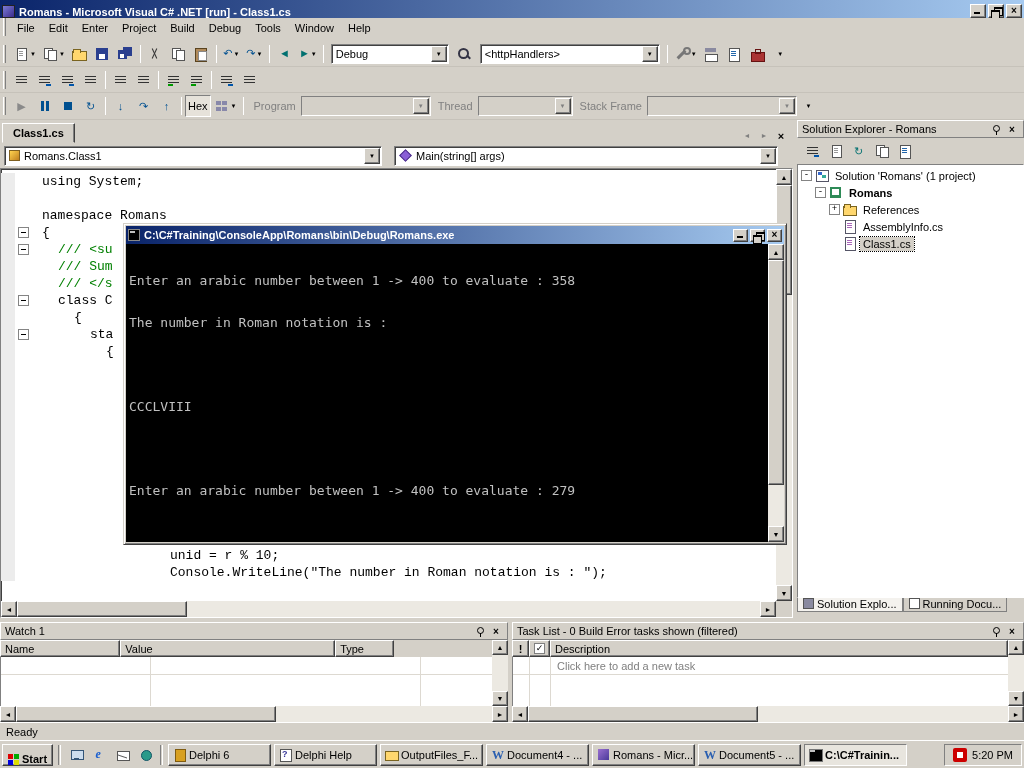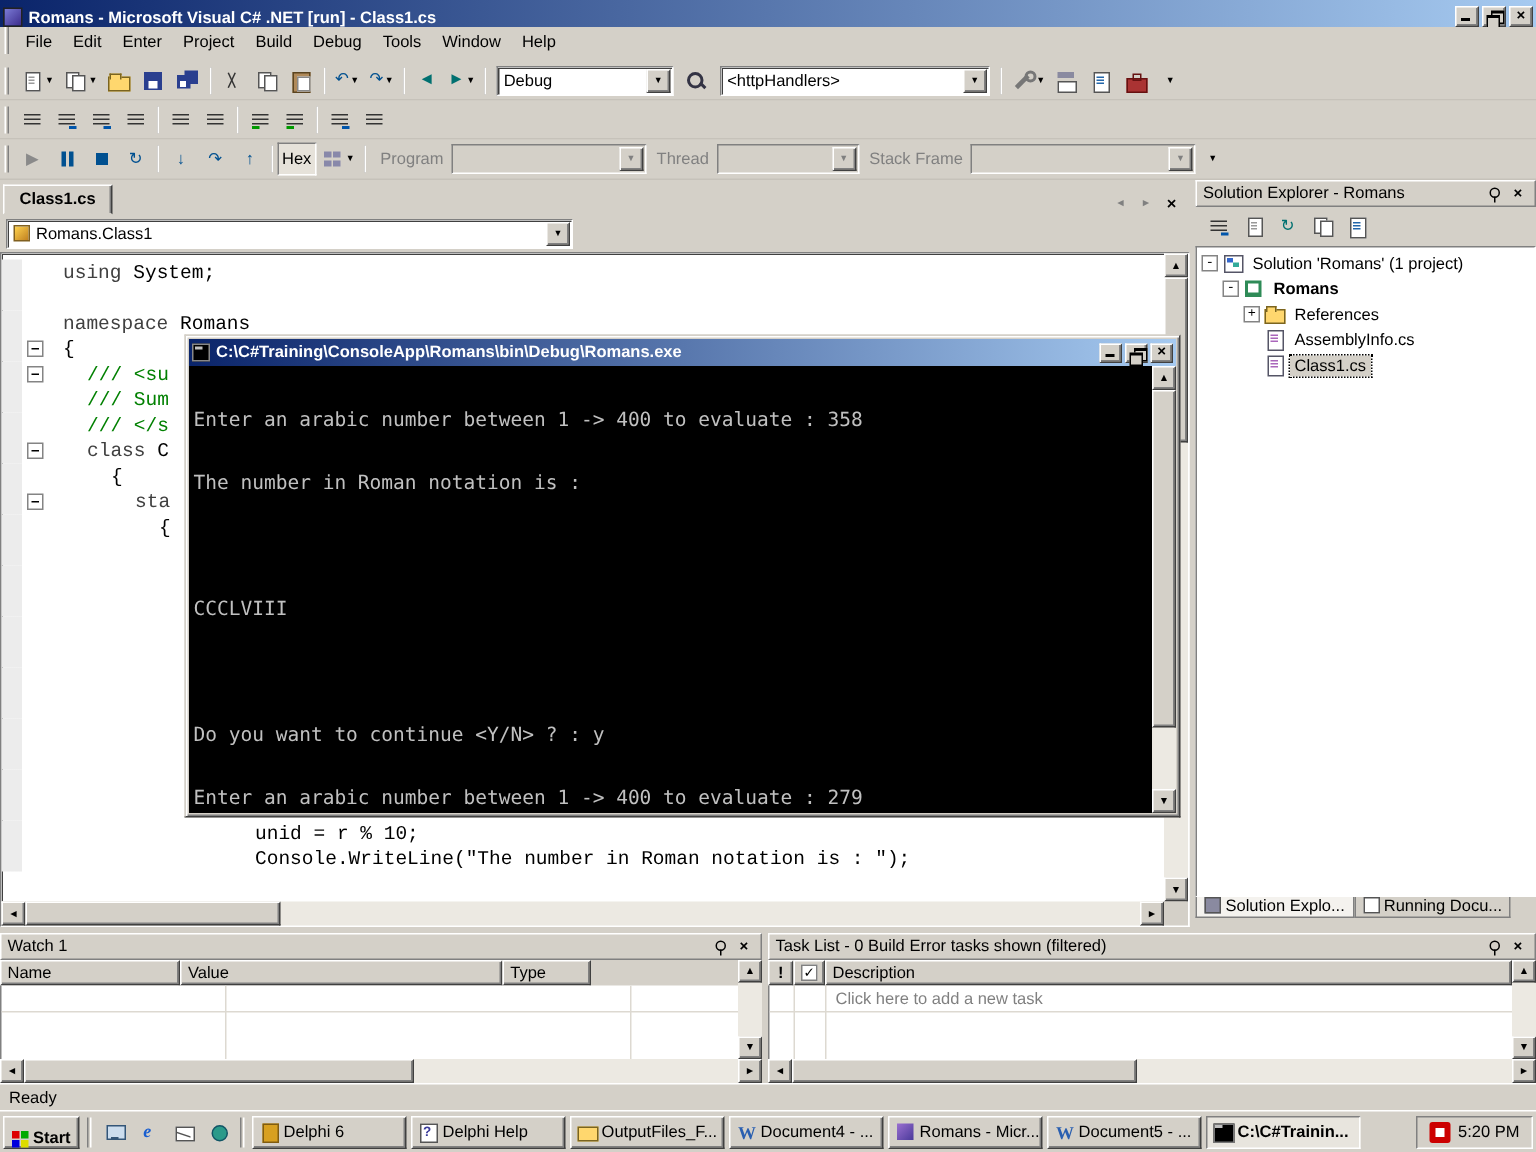--- a/index.html
+++ b/index.html
@@ -393,6 +393,11 @@
         <span class="cval">Romans.Class1</span>
         <span class="drop">▼</span>
       </div>
+      <div class="combo" style="width:384px;margin-left:12px;">
+        <span class="meth-ico"></span>
+        <span class="cval">Main(string[] args)</span>
+        <span class="drop">▼</span>
+      </div>
     </div>
 
     <div class="editor fieldw">

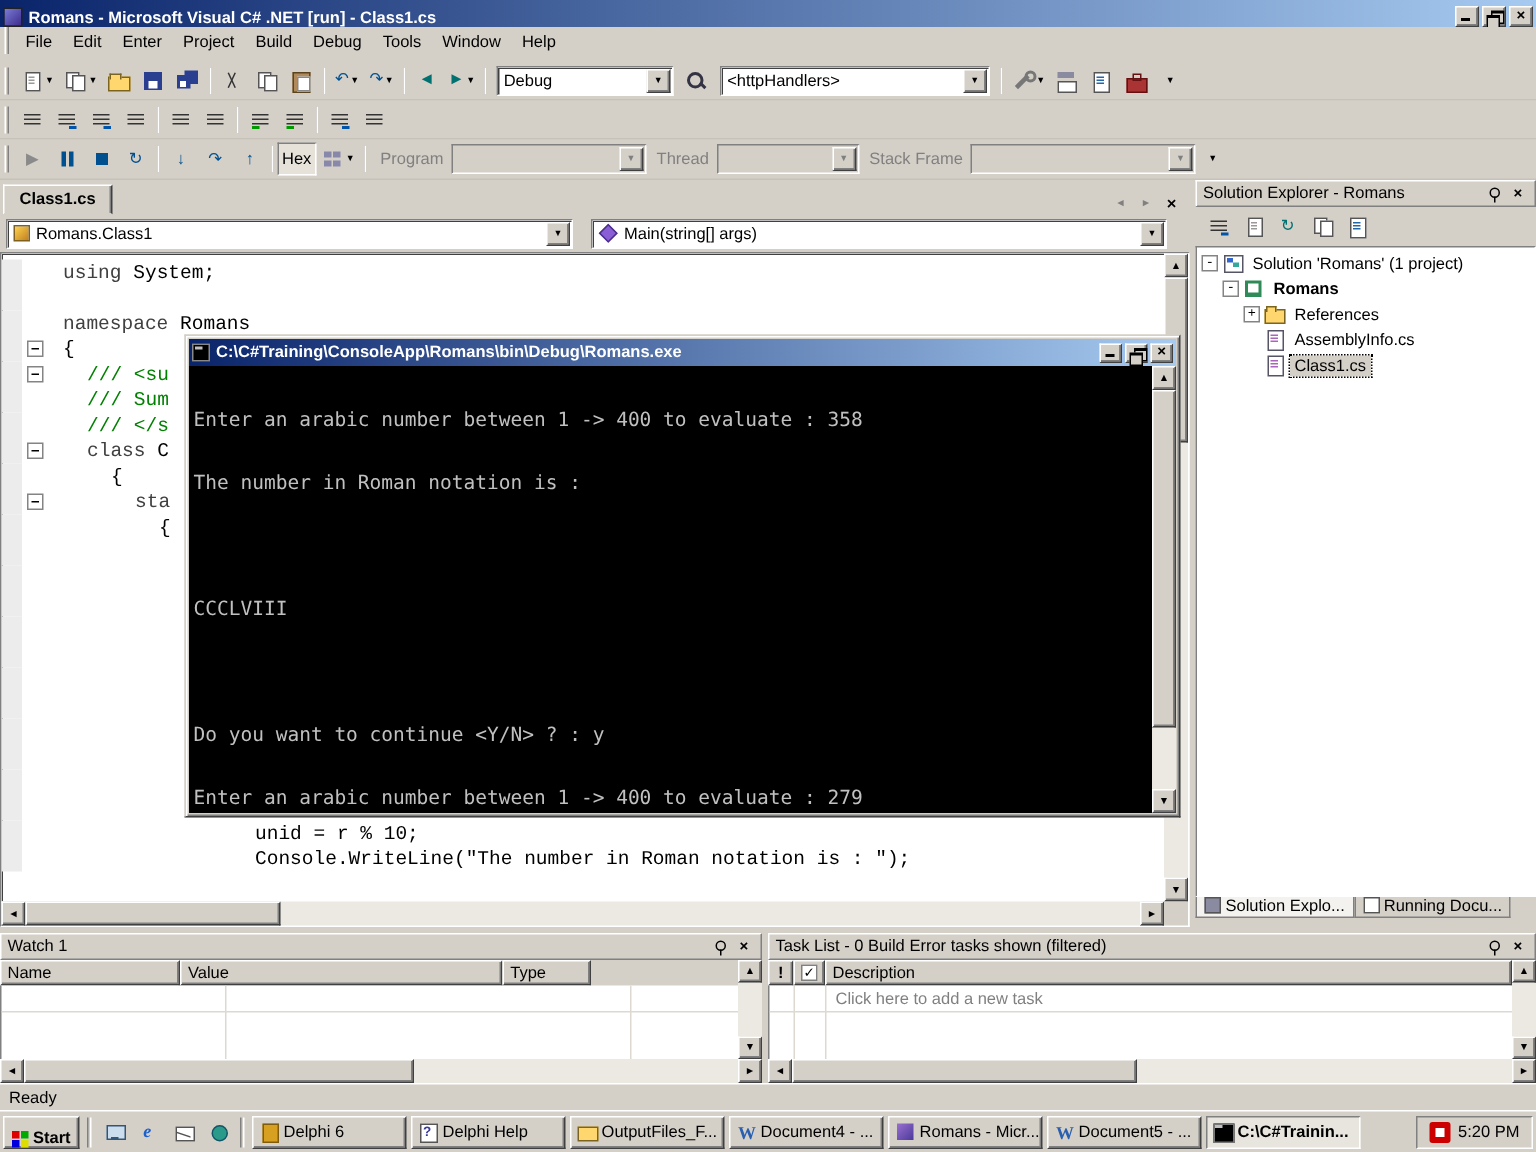--- a/index.html
+++ b/index.html
@@ -92,7 +92,7 @@
 .gutter{width:33px;flex:none;position:relative;background:linear-gradient(90deg,#ececec 0 14px,#fff 14px);}
 .obox{position:absolute;left:17px;top:3px;width:11px;height:11px;background:#fff;border:1px solid #848484;}
 .obox::after{content:"";position:absolute;left:2px;top:4px;width:5px;height:1px;background:#000;}
-.kw{color:#404040;}
+.kw{color:#000000;}
 .cm{color:#008000;}
 .n0{padding-left:8px;}.n1{padding-left:24px;}.n2{padding-left:40px;}.n3{padding-left:56px;}.n4{padding-left:72px;}.n8{padding-left:136px;}
 

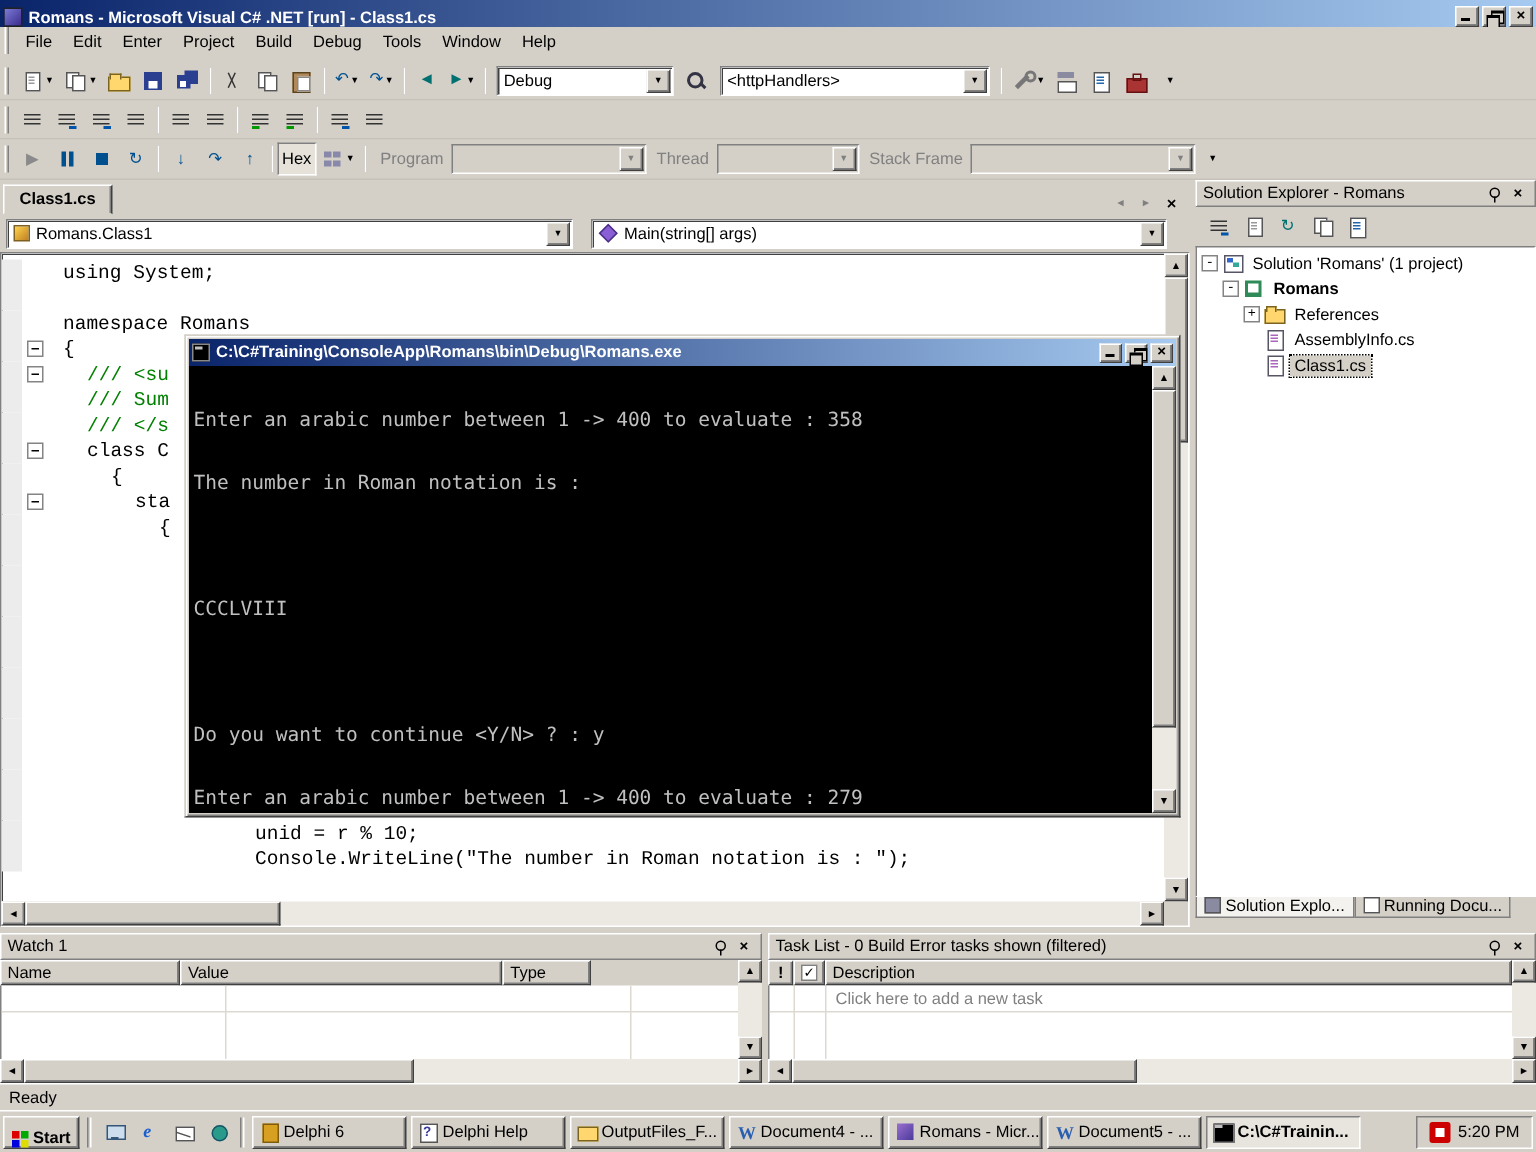--- a/index.html
+++ b/index.html
@@ -639,7 +639,6 @@
         <div class="cline"></div>
         <div class="cline">CCCLVIII</div>
         <div class="cline"></div>
-        <div class="cline">Do you want to continue &lt;Y/N&gt; ? : y</div>
         <div class="cline">Enter an arabic number between 1 -&gt; 400 to evaluate : 279</div>
         
         

